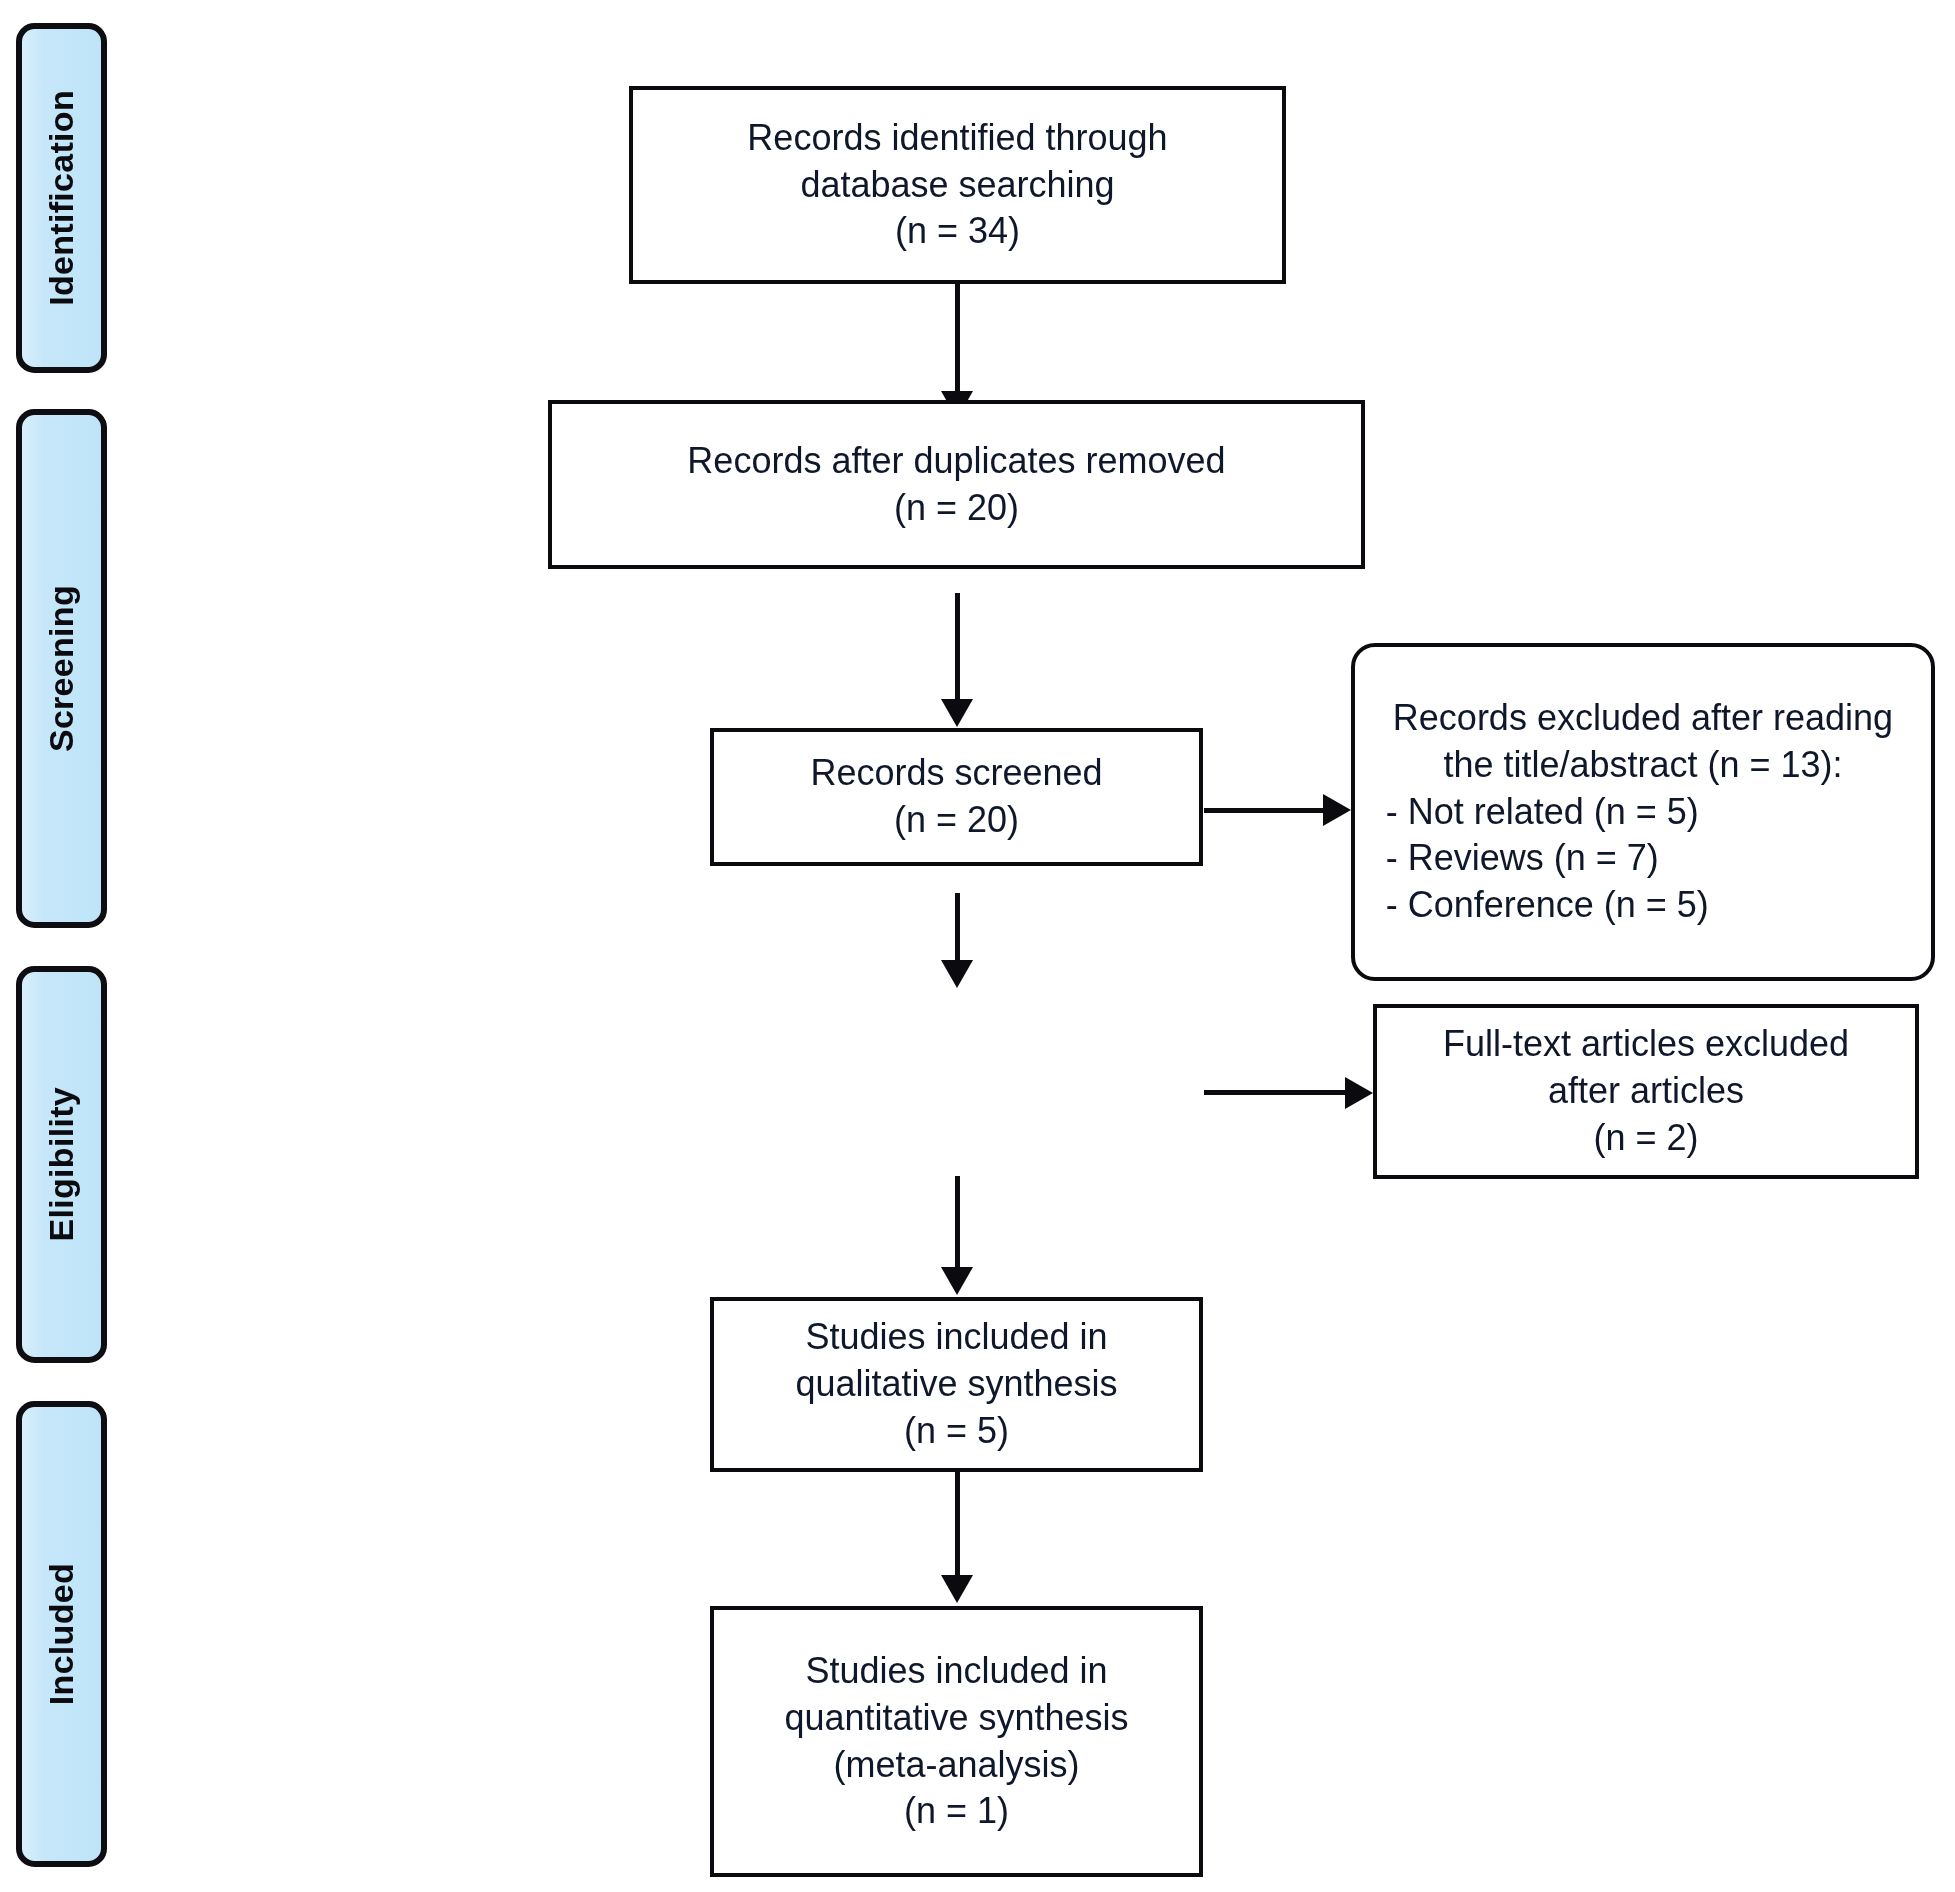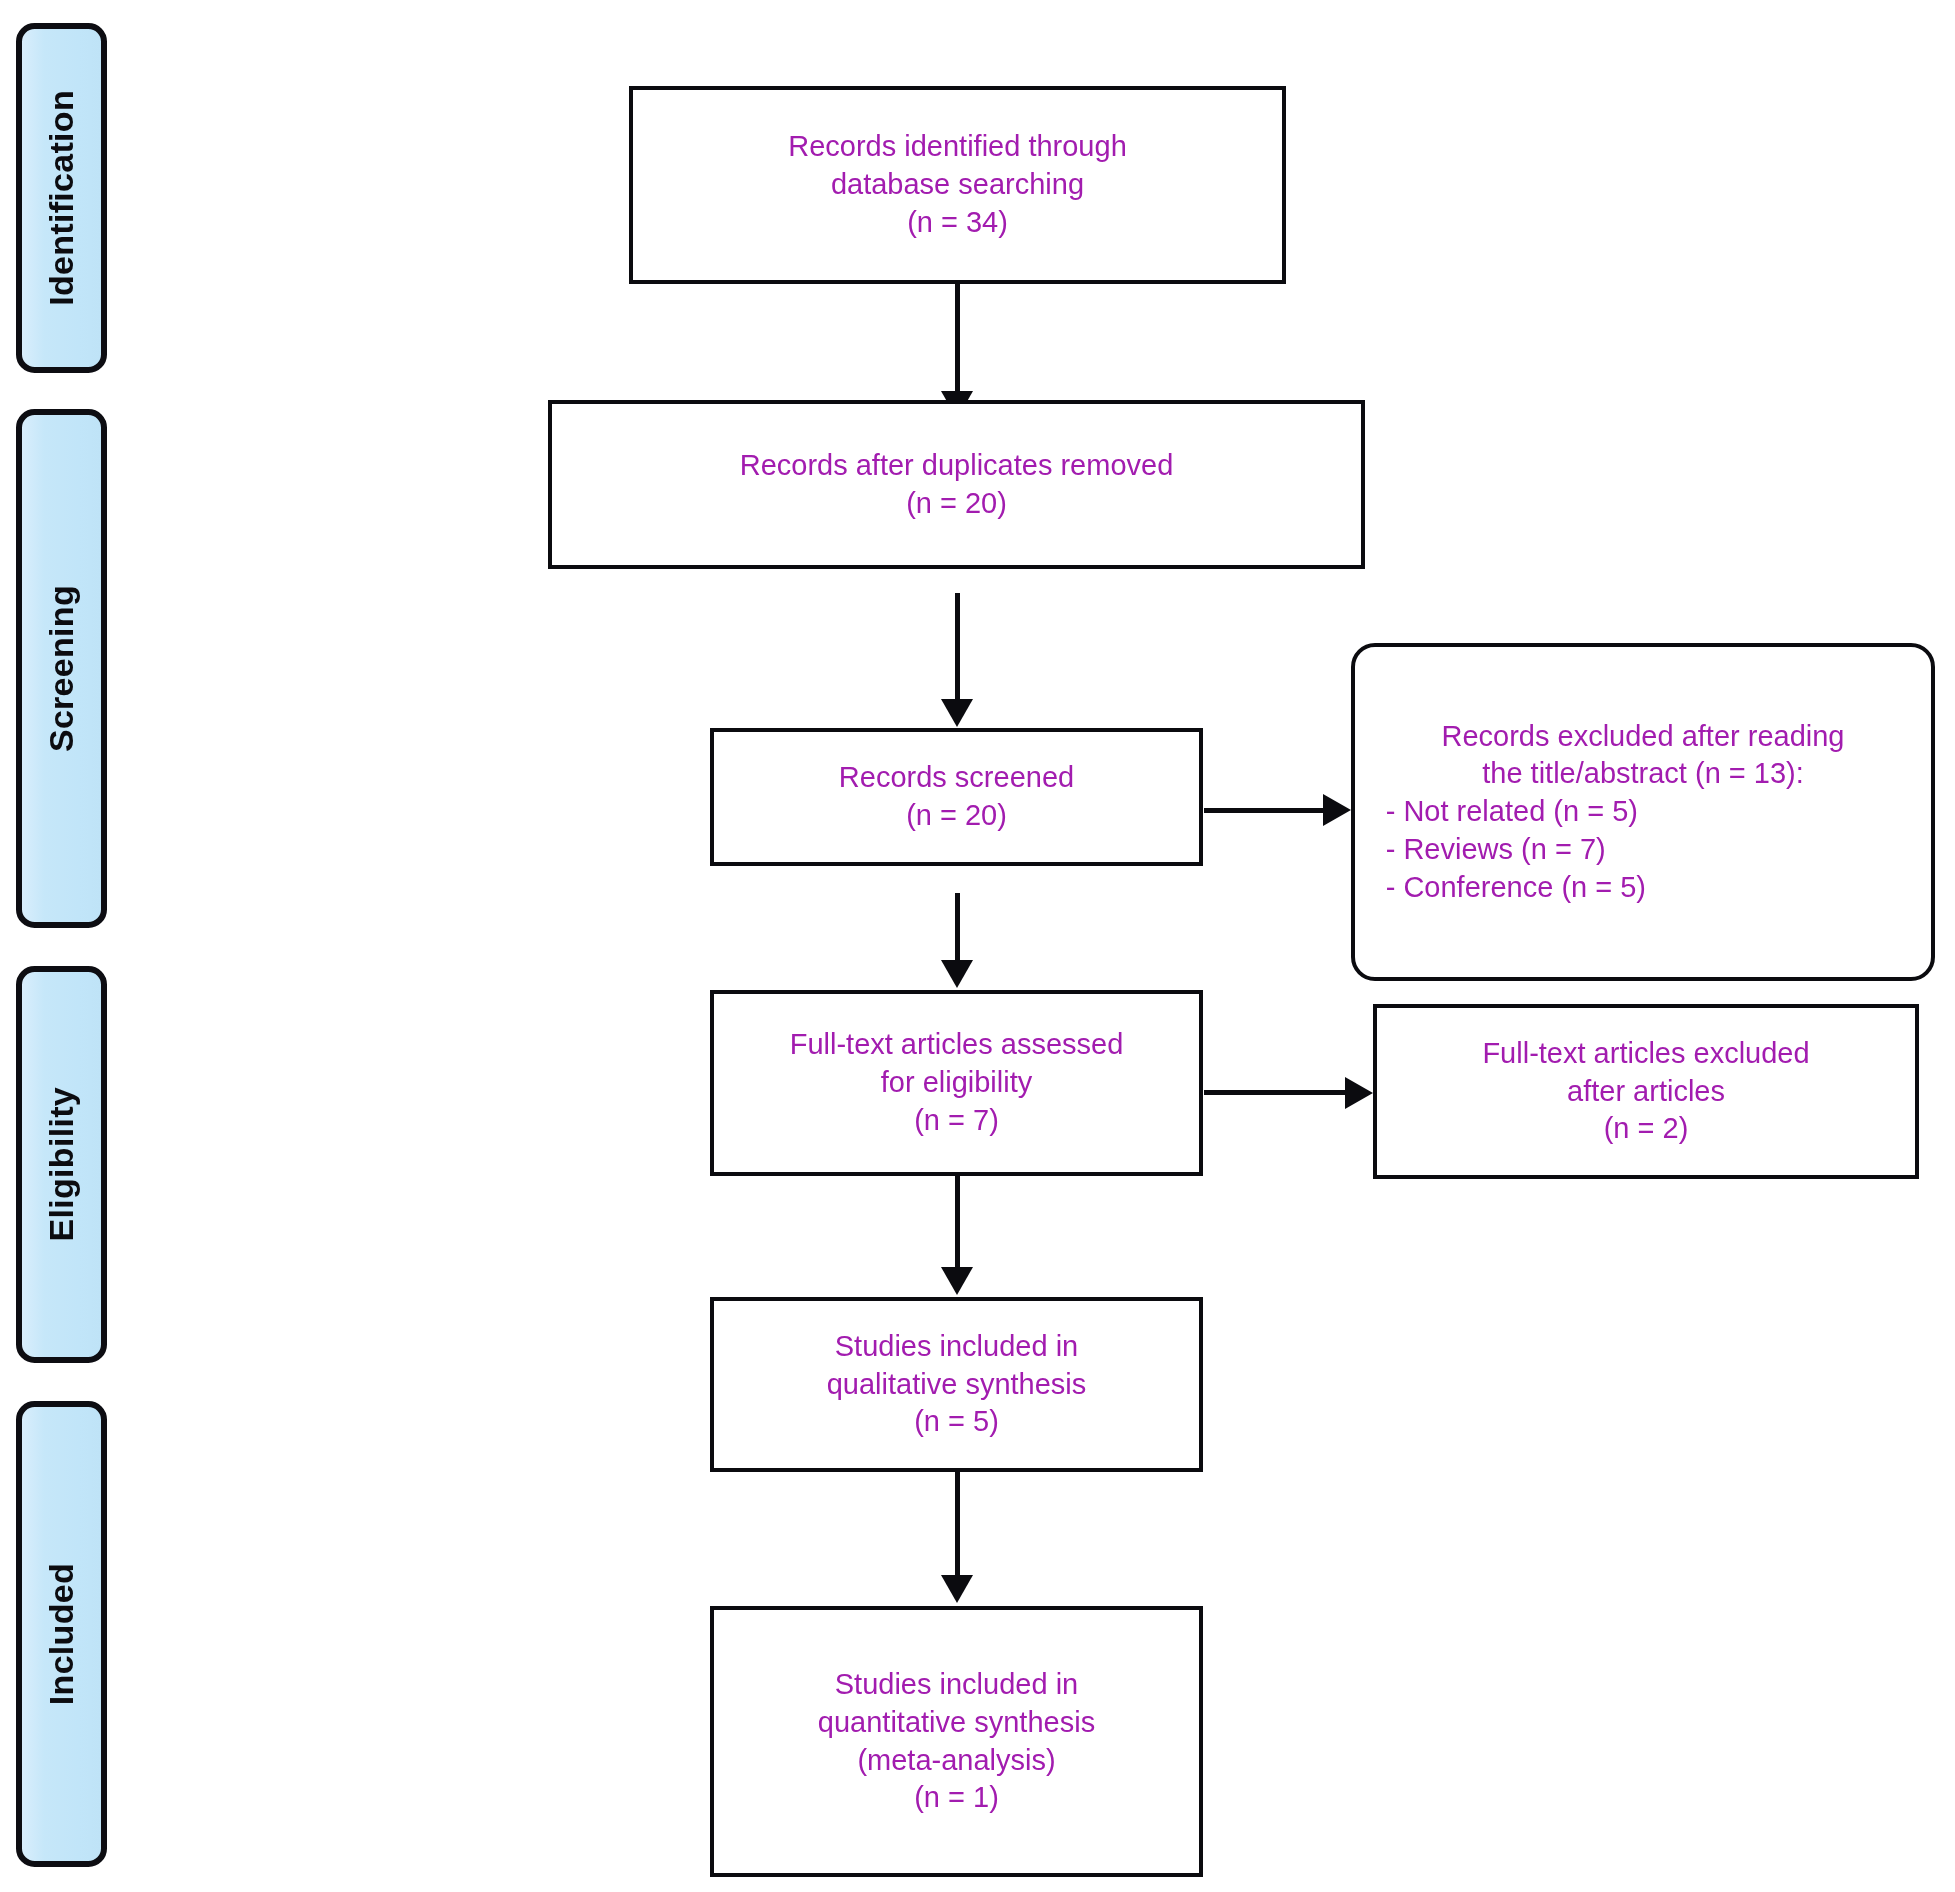--- a/index.html
+++ b/index.html
@@ -58,9 +58,9 @@
   }
   .fline {
     font-family: "Liberation Sans", sans-serif;
-    font-size: 29px;
+    font-size: 36px;
     line-height: 1.30;
-    color: #a21caf;
+    color: #0f172a;
     text-align: center;
     white-space: nowrap;
   }

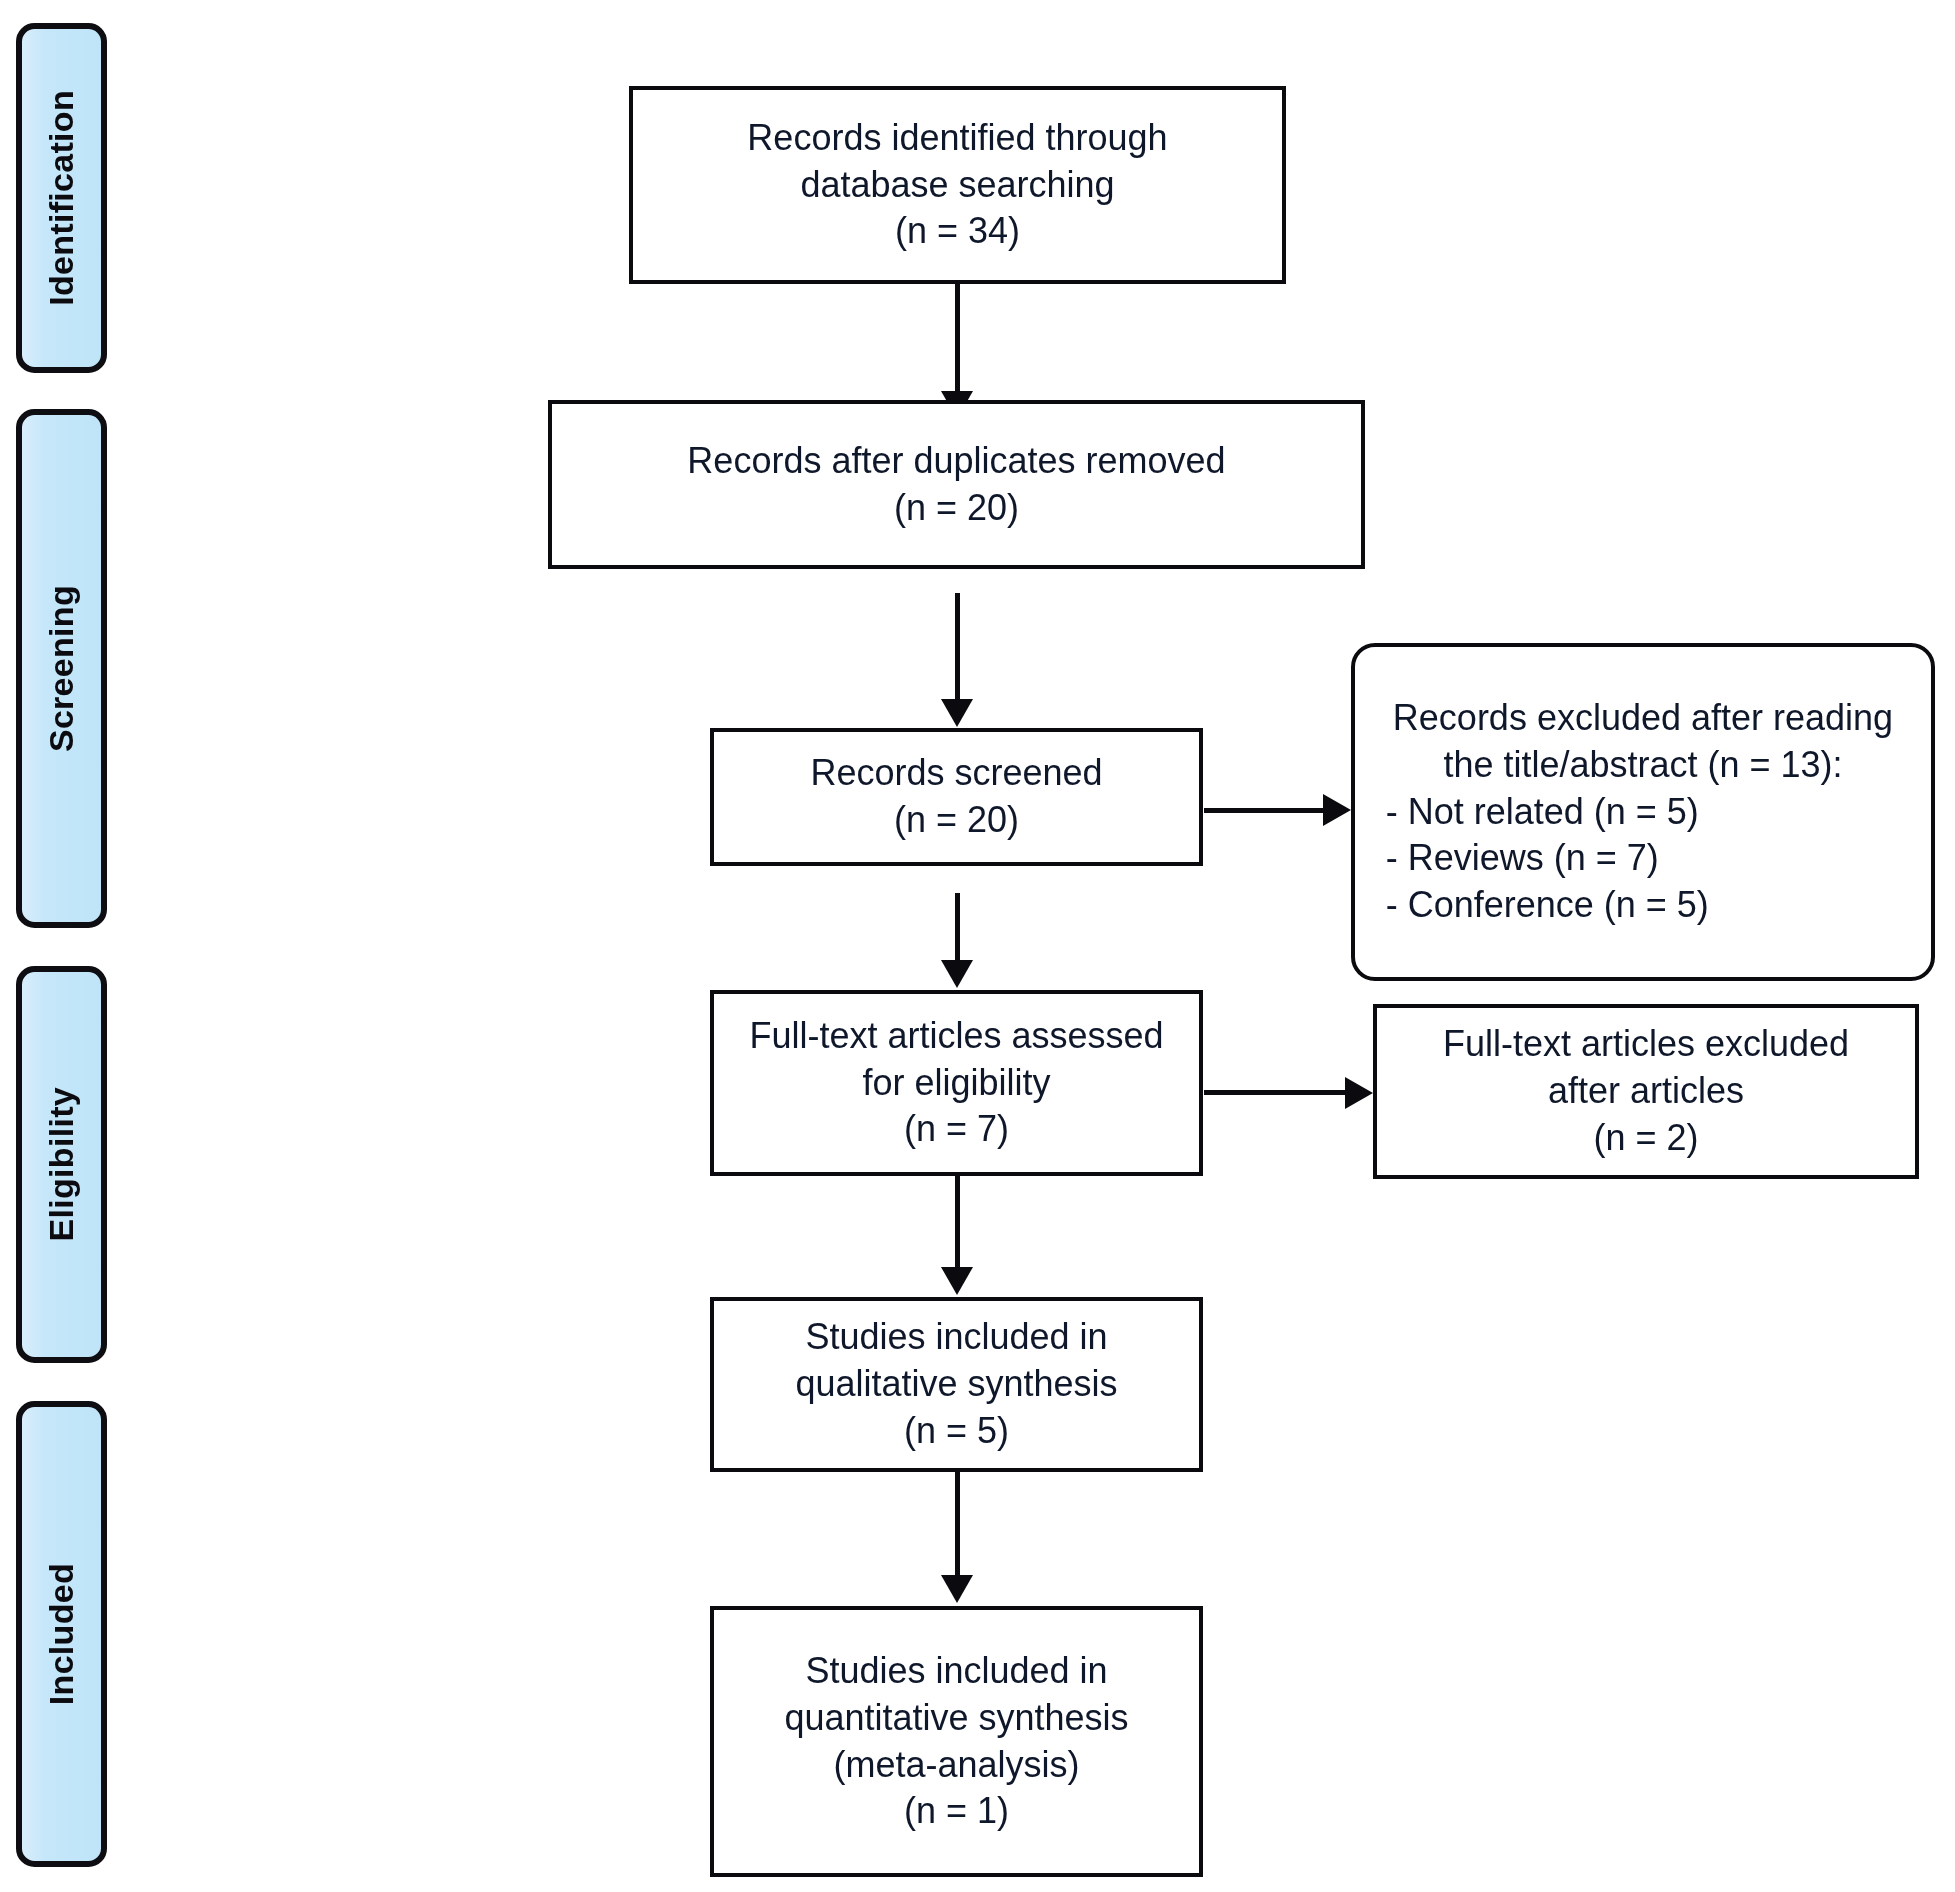--- a/index.html
+++ b/index.html
@@ -154,11 +154,6 @@
   <div class="vline" style="left:955px; top:893px; height:69px;"></div>
   <div class="arrow-down" style="left:941px; top:960px;"></div>
 
-  <div class="fbox" style="left:710px; top:990px; width:493px; height:186px;">
-    <div class="fline">Full-text articles assessed</div>
-    <div class="fline">for eligibility</div>
-    <div class="fline">(n = 7)</div>
-  </div>
 
   <div class="hline" style="left:1204px; top:1090px; width:143px;"></div>
   <div class="arrow-right" style="left:1345px; top:1077px;"></div>

